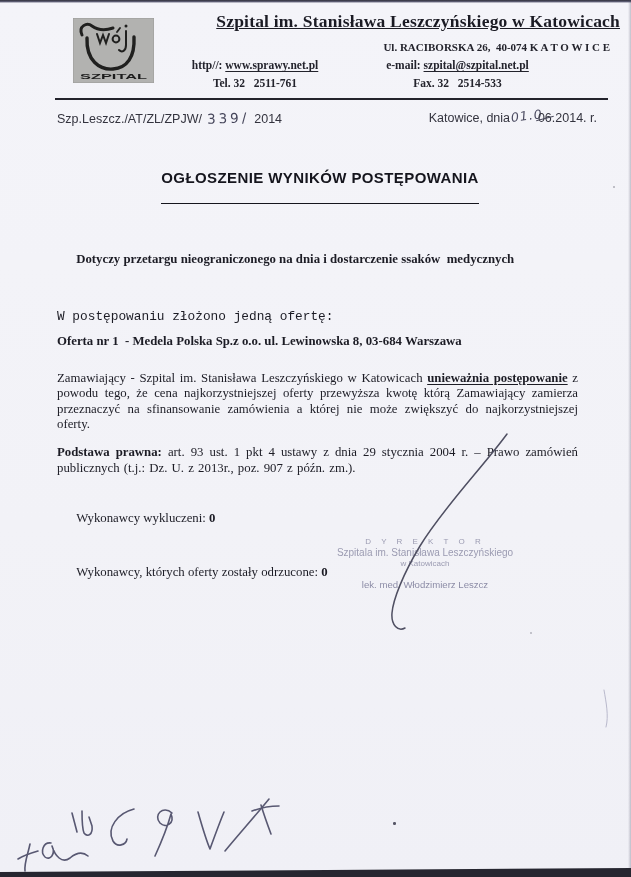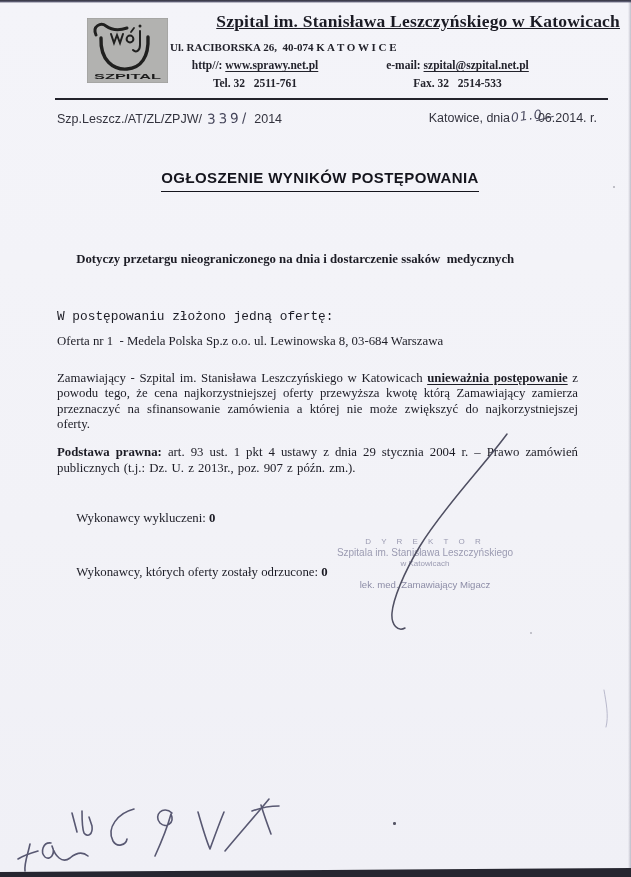--- a/index.html
+++ b/index.html
@@ -17,7 +17,7 @@
   .logo{position:absolute;left:87px;top:18px;width:81px;height:55px;}
   .hospital-name{position:absolute;left:150px;top:11px;width:470px;text-align:right;
                  font-weight:bold;font-size:17.5px;letter-spacing:.2px;color:#1b1b24;text-decoration:underline;}
-  .addr{position:absolute;left:170px;top:41px;width:440px;text-align:left;
+  .addr{position:absolute;left:170px;top:41px;width:440px;text-align:right;
         font-weight:bold;font-size:11px;color:#23232c;white-space:pre-wrap;}
   .contact{position:absolute;font-size:11.5px;font-weight:bold;color:#23232c;text-align:center;}
   .c-http{left:165px;top:59px;width:180px;}

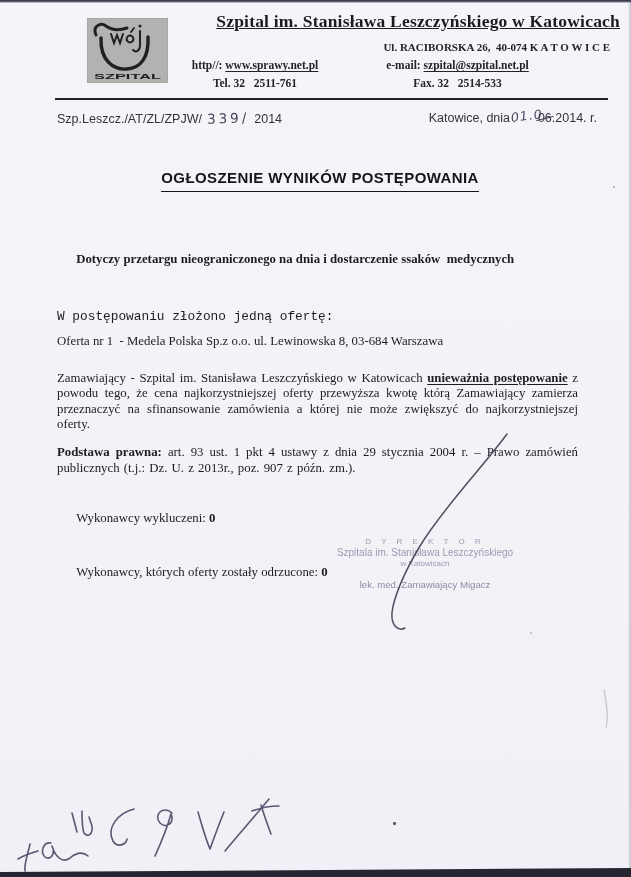--- a/index.html
+++ b/index.html
@@ -14,7 +14,7 @@
   .edge-right{position:absolute;right:0;top:0;width:3px;height:100%;
               background:linear-gradient(270deg,rgba(70,70,95,.30),rgba(70,70,95,0));}
   
-  .logo{position:absolute;left:87px;top:18px;width:81px;height:55px;}
+  .logo{position:absolute;left:73px;top:18px;width:81px;height:55px;}
   .hospital-name{position:absolute;left:150px;top:11px;width:470px;text-align:right;
                  font-weight:bold;font-size:17.5px;letter-spacing:.2px;color:#1b1b24;text-decoration:underline;}
   .addr{position:absolute;left:170px;top:41px;width:440px;text-align:right;

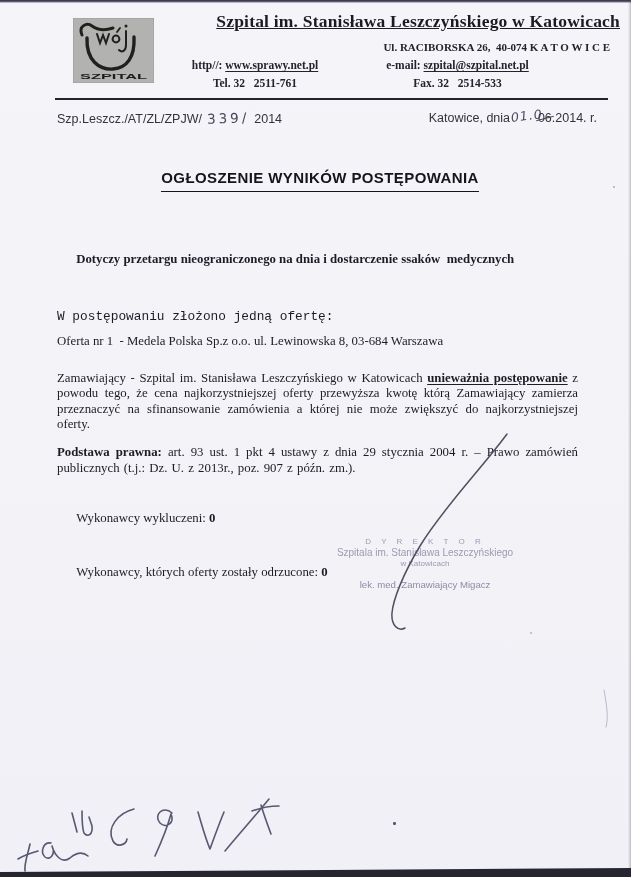--- a/index.html
+++ b/index.html
@@ -42,7 +42,7 @@
   .doc-title{position:absolute;left:0;top:169px;width:640px;text-align:center;
              font-family:"Liberation Sans",sans-serif;font-weight:bold;font-size:15px;
              letter-spacing:.4px;color:#15151d;margin:0;}
-  .doc-title span{border-bottom:1.6px solid #15151d;padding-bottom:5px;margin-top:16px;}
+  .doc-title span{border-bottom:1.6px solid #15151d;padding-bottom:17px;margin-top:16px;}
   
   .main{position:absolute;left:57px;top:236px;width:521px;font-size:12.8px;
         line-height:15.6px;color:#1c1c25;}

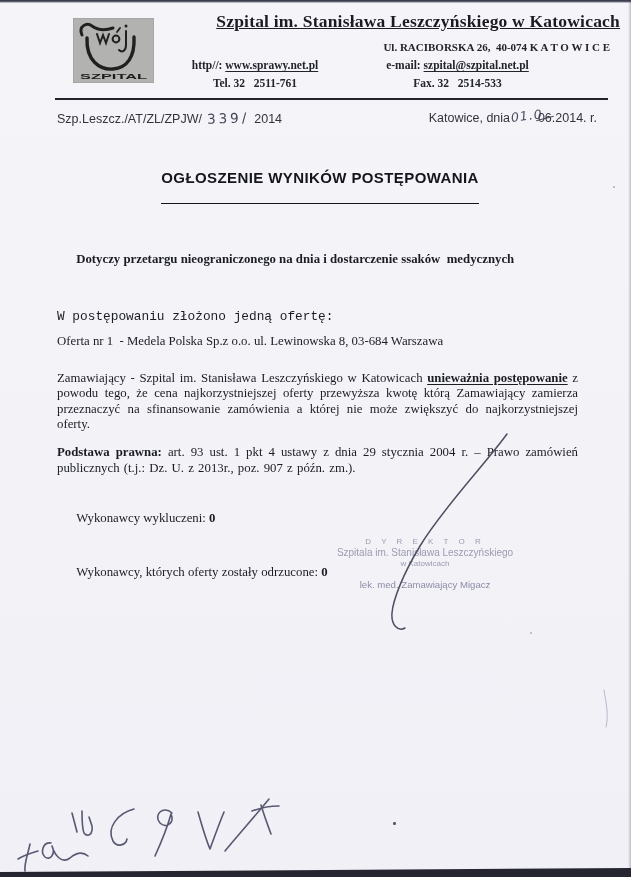--- a/index.html
+++ b/index.html
@@ -51,7 +51,7 @@
   .pre{white-space:pre-wrap;}
   .subject{font-weight:bold;margin:0;}
   .offers-intro{margin:11px 0 0 0;font-family:Liberation Mono, monospace;}
-  .offer-line{font-weight:normal;margin:9px 0 3px 0;}
+  .offer-line{font-weight:bold;margin:9px 0 3px 0;}
   .decision{margin:21px 0 12px 0;text-align:justify;word-spacing:1px;}
   .legal{margin:0;text-align:justify;word-spacing:1px;}
   .counts{margin:19px 0 0 0;}

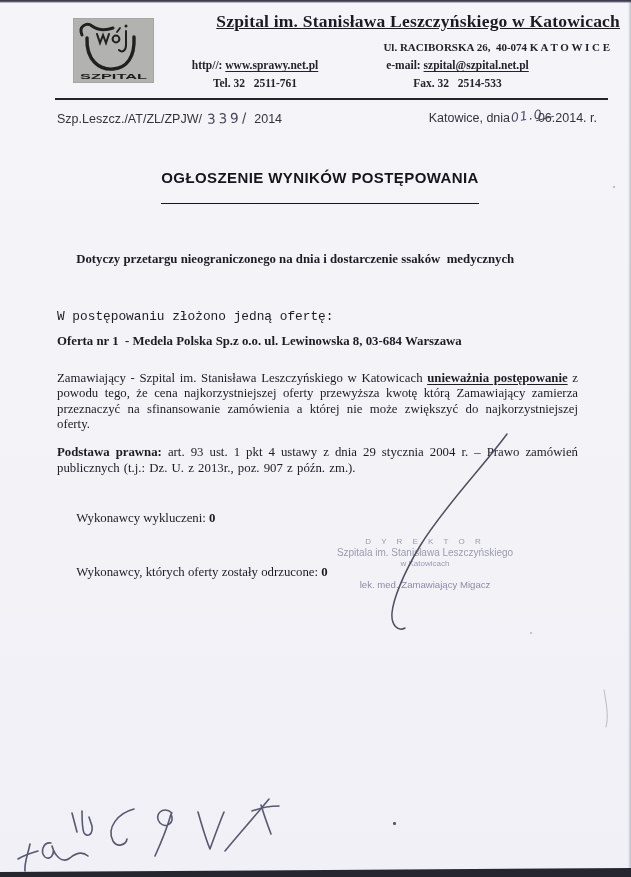--- a/index.html
+++ b/index.html
@@ -135,7 +135,7 @@
     <div class="stamp-role">D Y R E K T O R</div>
     <div class="stamp-inst">Szpitala im. Stanisława Leszczyńskiego</div>
     <div class="stamp-city">w Katowicach</div>
-    <div class="stamp-sig">lek. med. Zamawiający Migacz</div>
+    <div class="stamp-sig">lek. med. Włodzimierz Leszcz</div>
   </div>
 
   <svg class="ink-overlay" viewBox="0 0 631 877">

